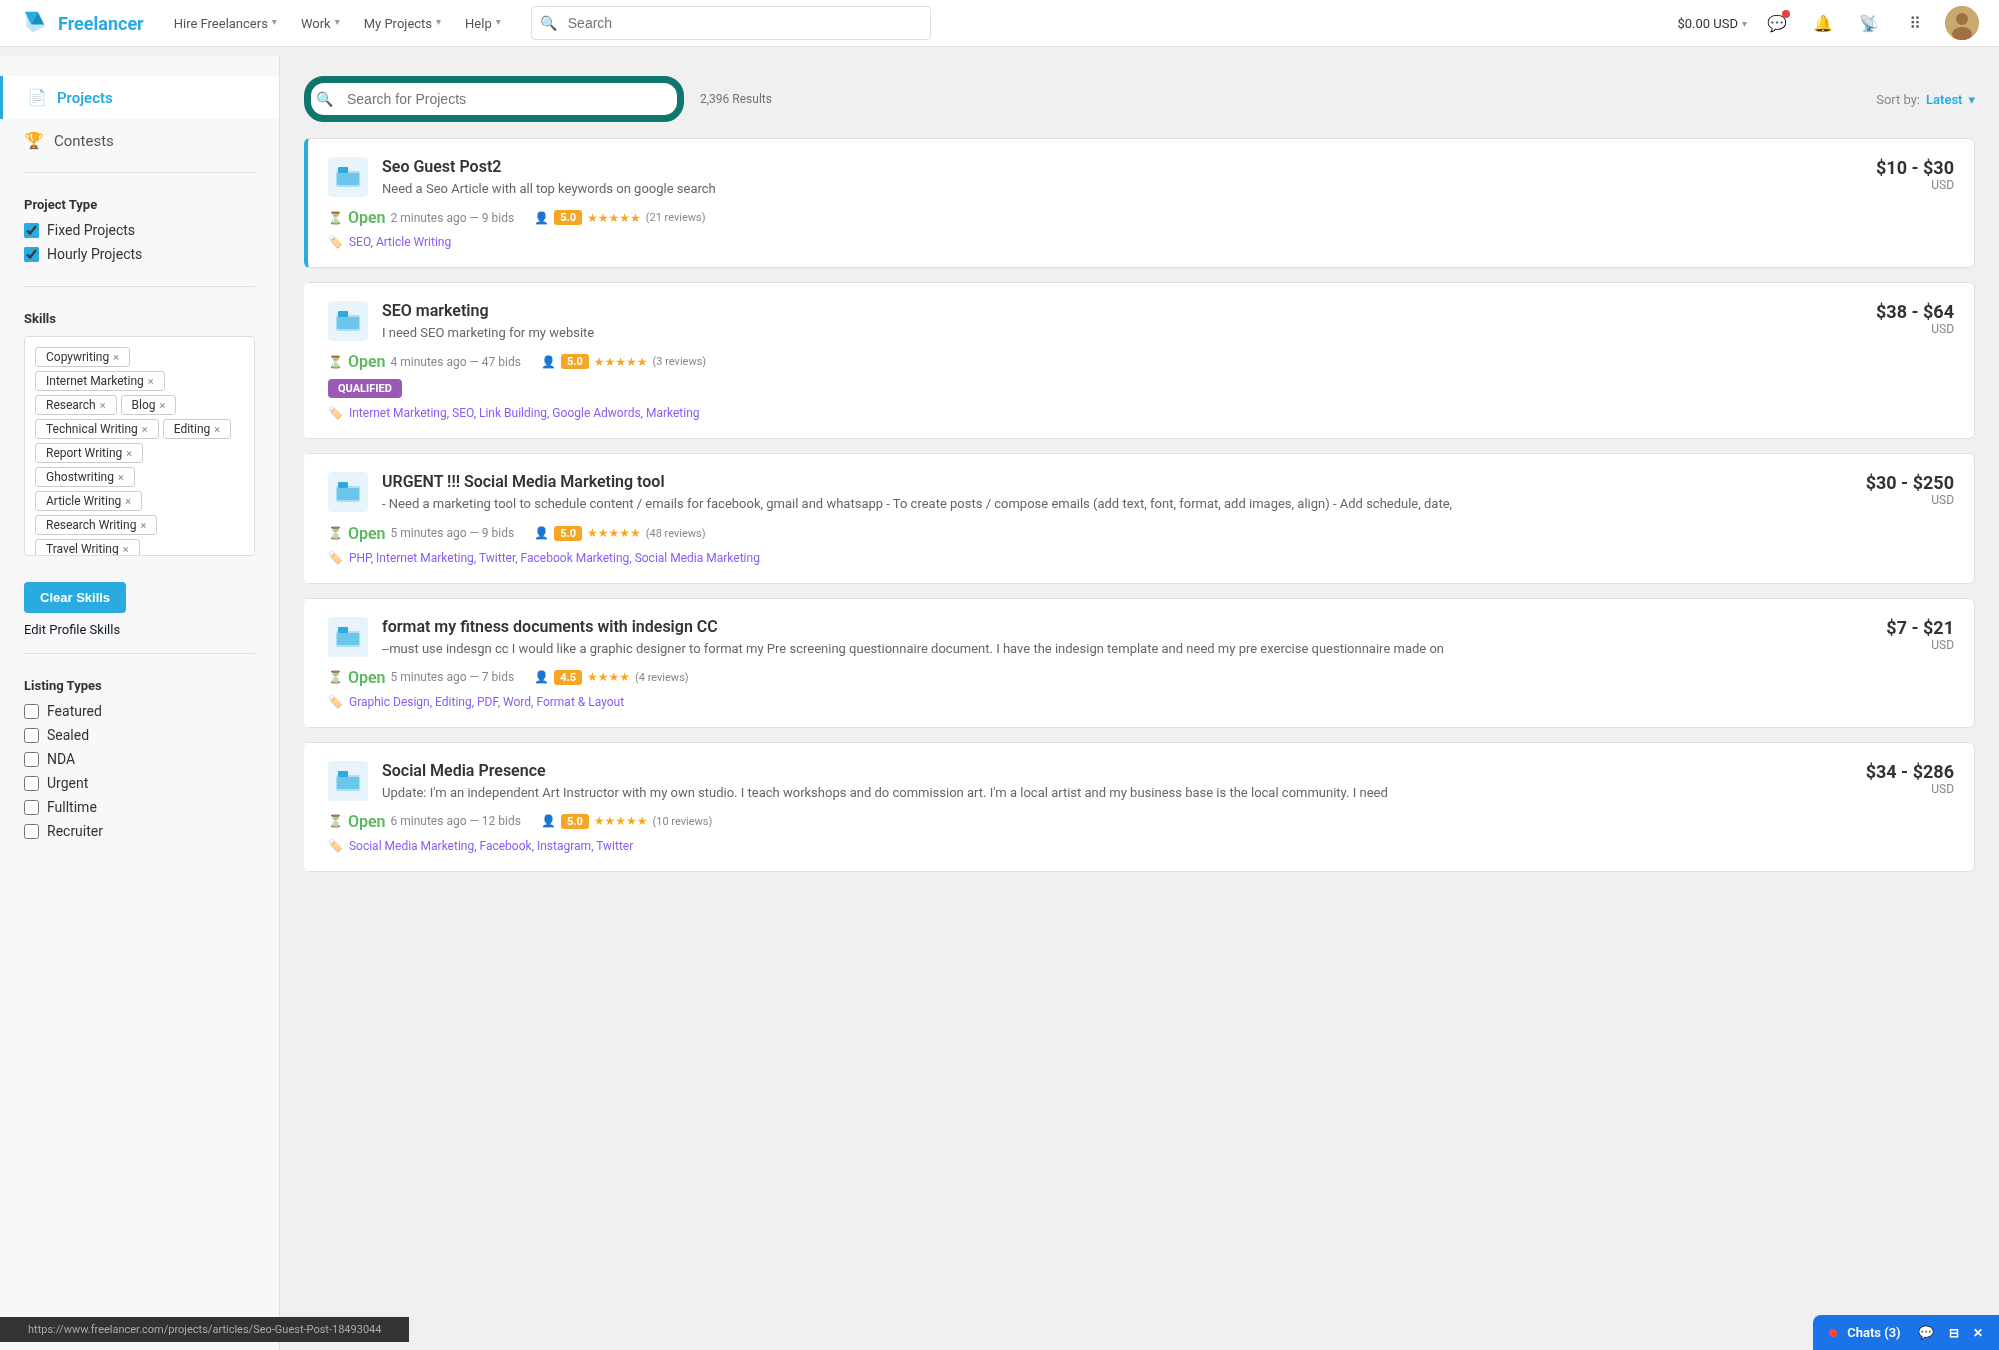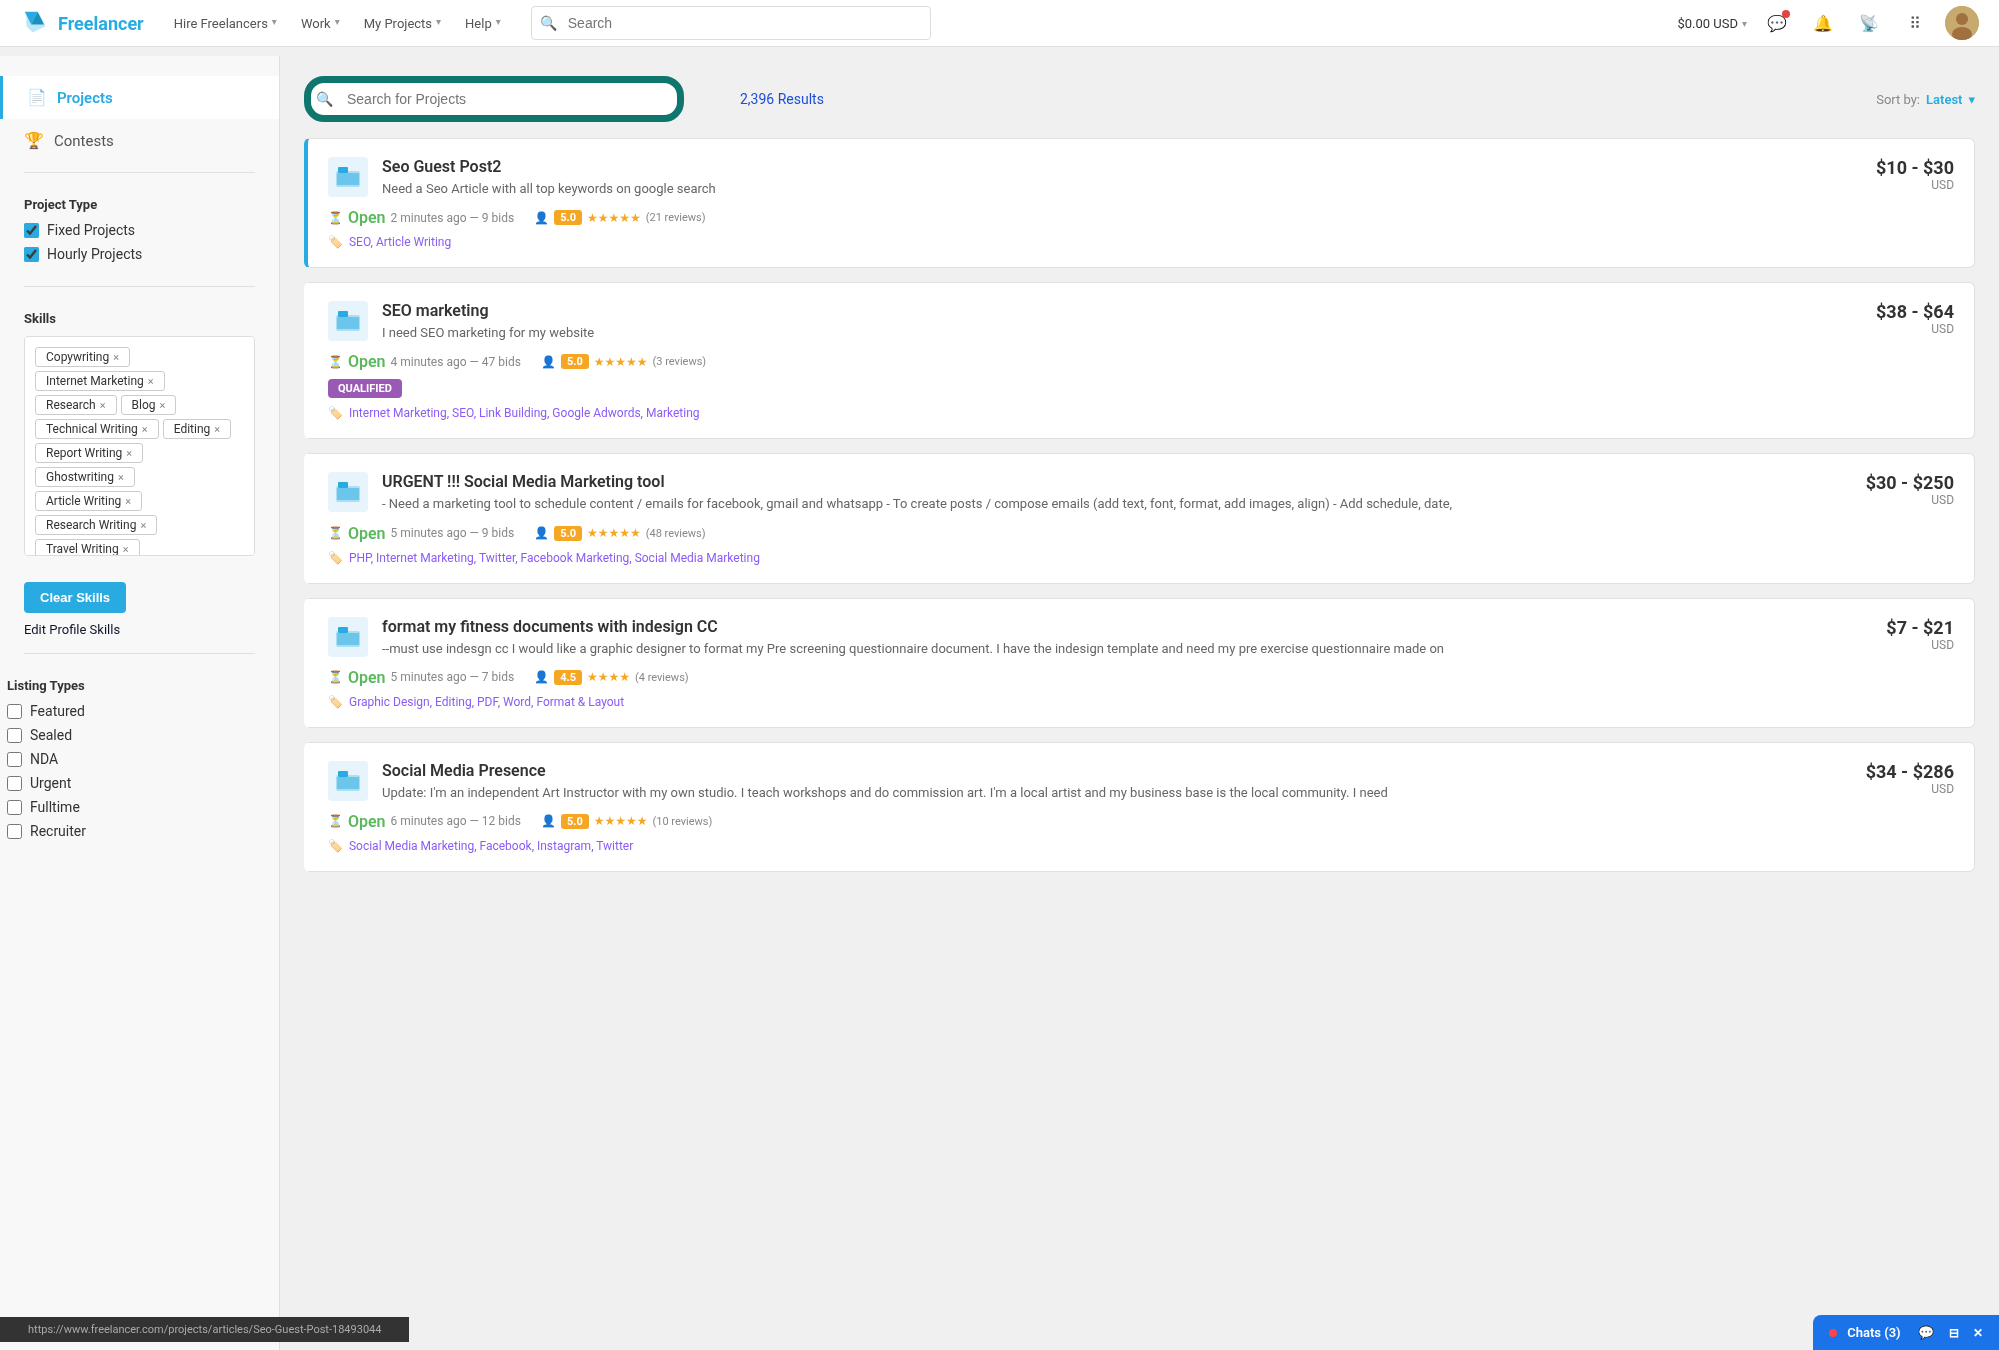--- a/index.html
+++ b/index.html
@@ -136,7 +136,7 @@
     .projects-search-icon {
       position: absolute; left: 12px; top: 50%; transform: translateY(-50%); color: #aaa;
     }
-    .results-count { color: #1d4ed8; font-size: 14px; white-space: nowrap; margin-left: 40px; }
+    .results-count { color: #737373; font-size: 12px; white-space: nowrap; }
     .sort-control {
       margin-left: auto; display: flex; align-items: center; gap: 6px;
       font-size: 13px; color: #555; cursor: pointer; white-space: nowrap;

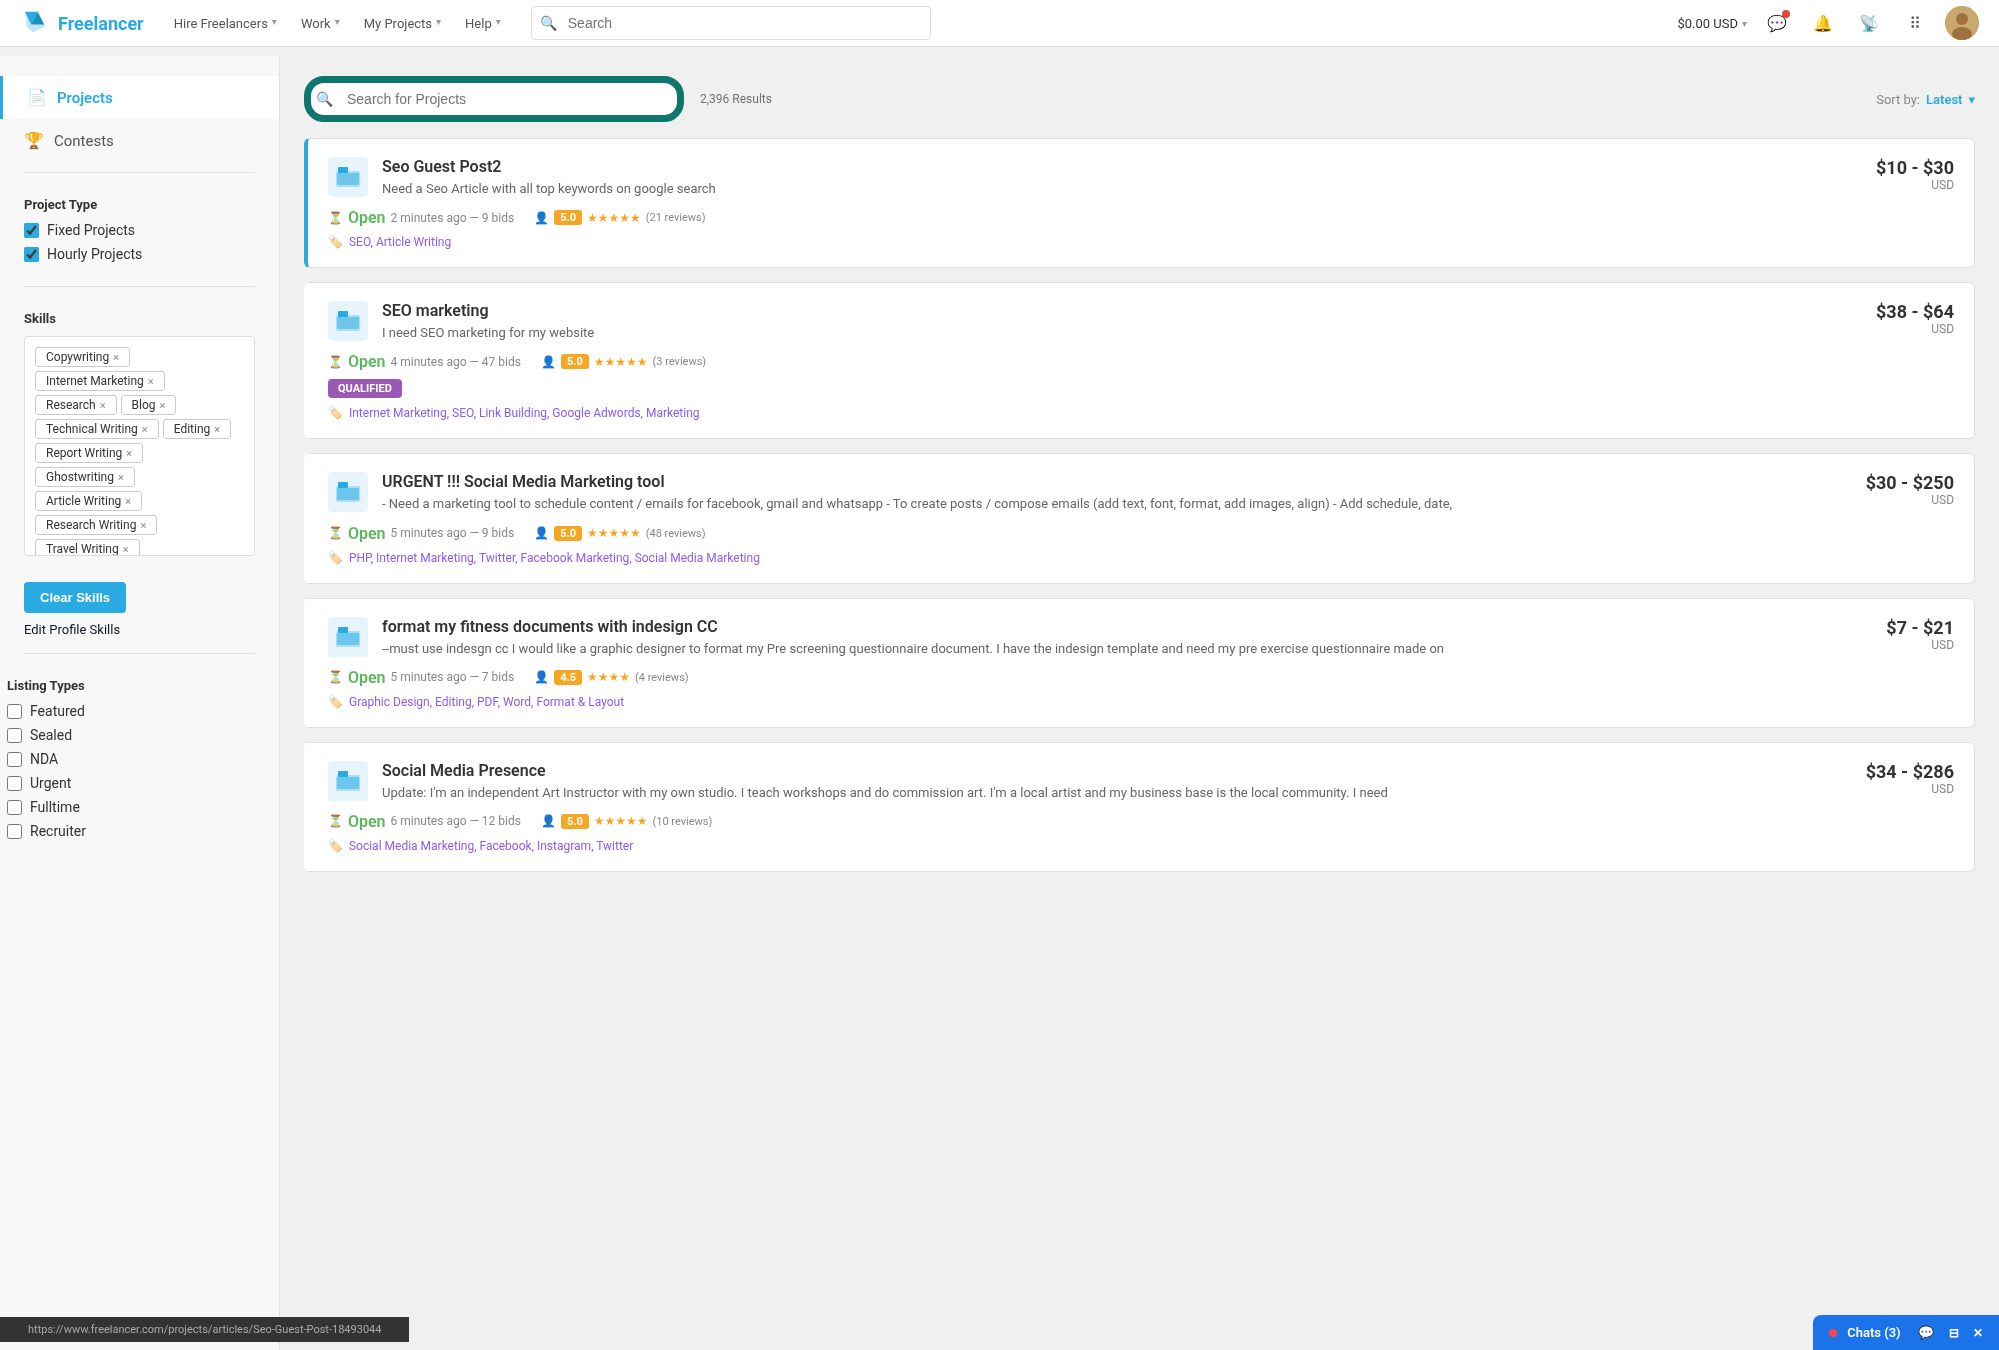--- a/index.html
+++ b/index.html
@@ -109,7 +109,7 @@
     }
     .edit-profile-link { color: #0f172a; font-size: 13px; cursor: pointer; margin-top: 16px; }
 
-    .listing-types-section { padding: 14px 7px; }
+    .listing-types-section { padding: 14px 24px; }
     .listing-type-item {
       display: flex; align-items: center; gap: 8px; margin-bottom: 8px; cursor: pointer;
     }

